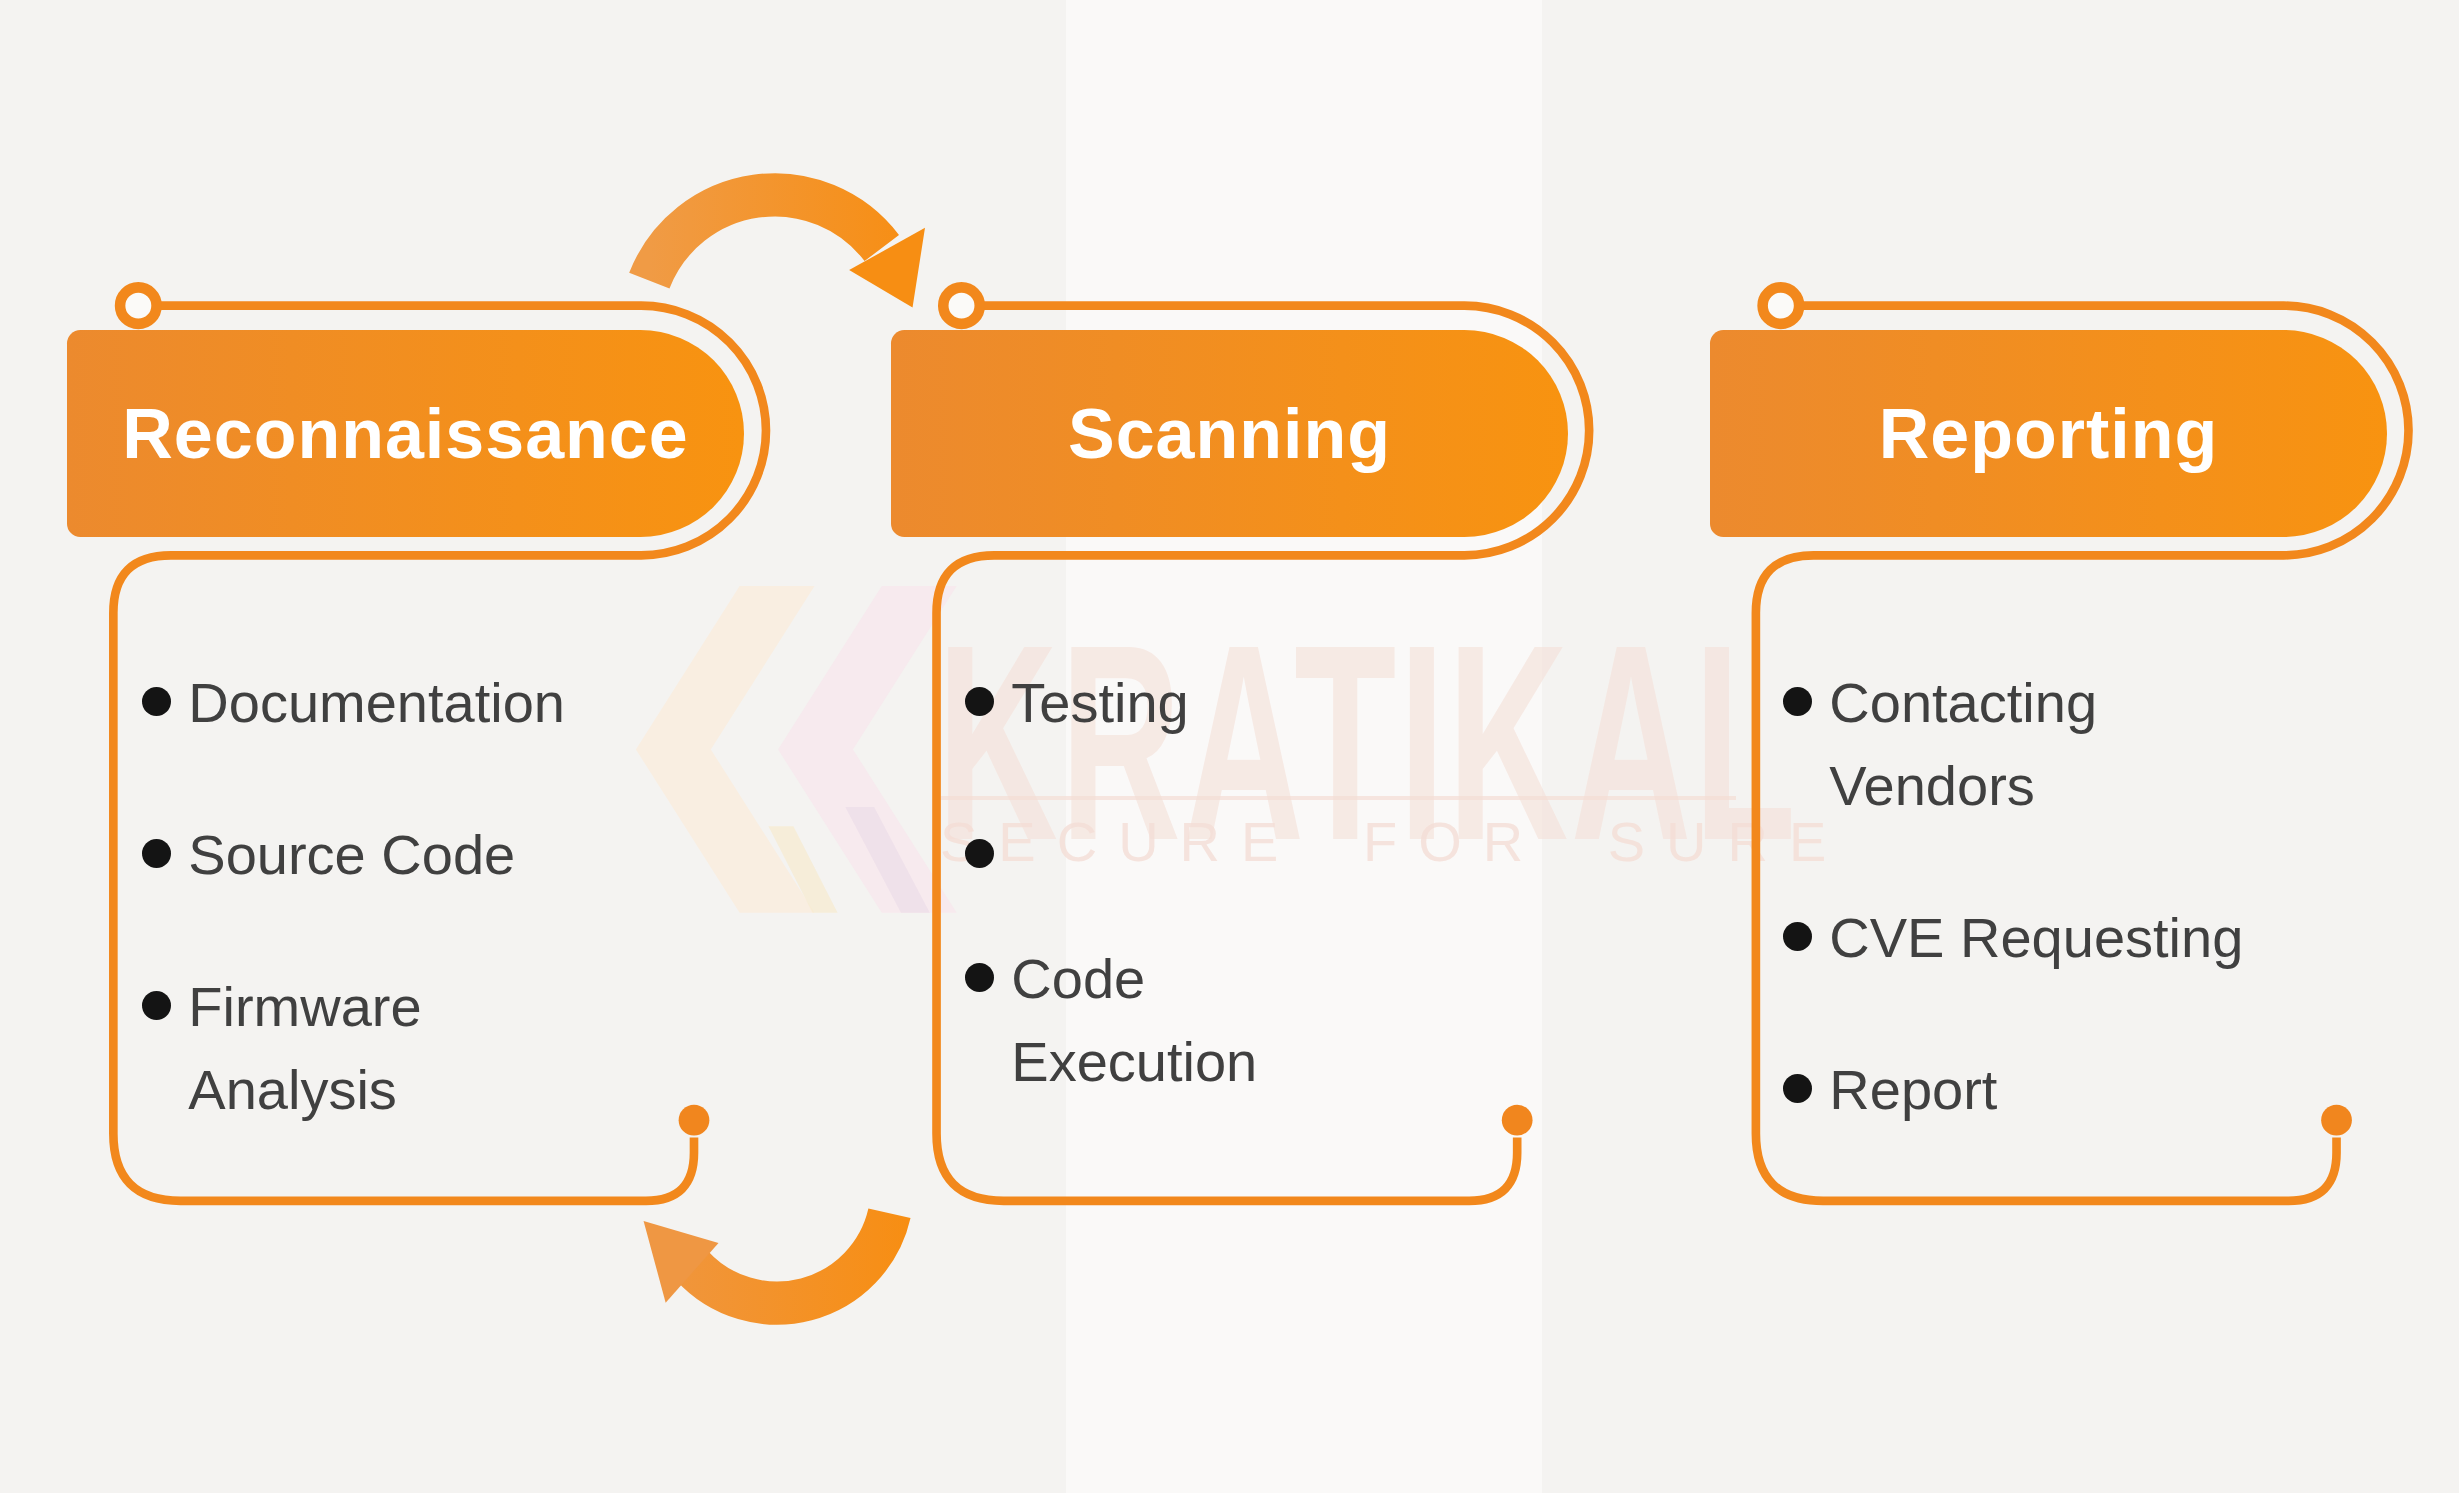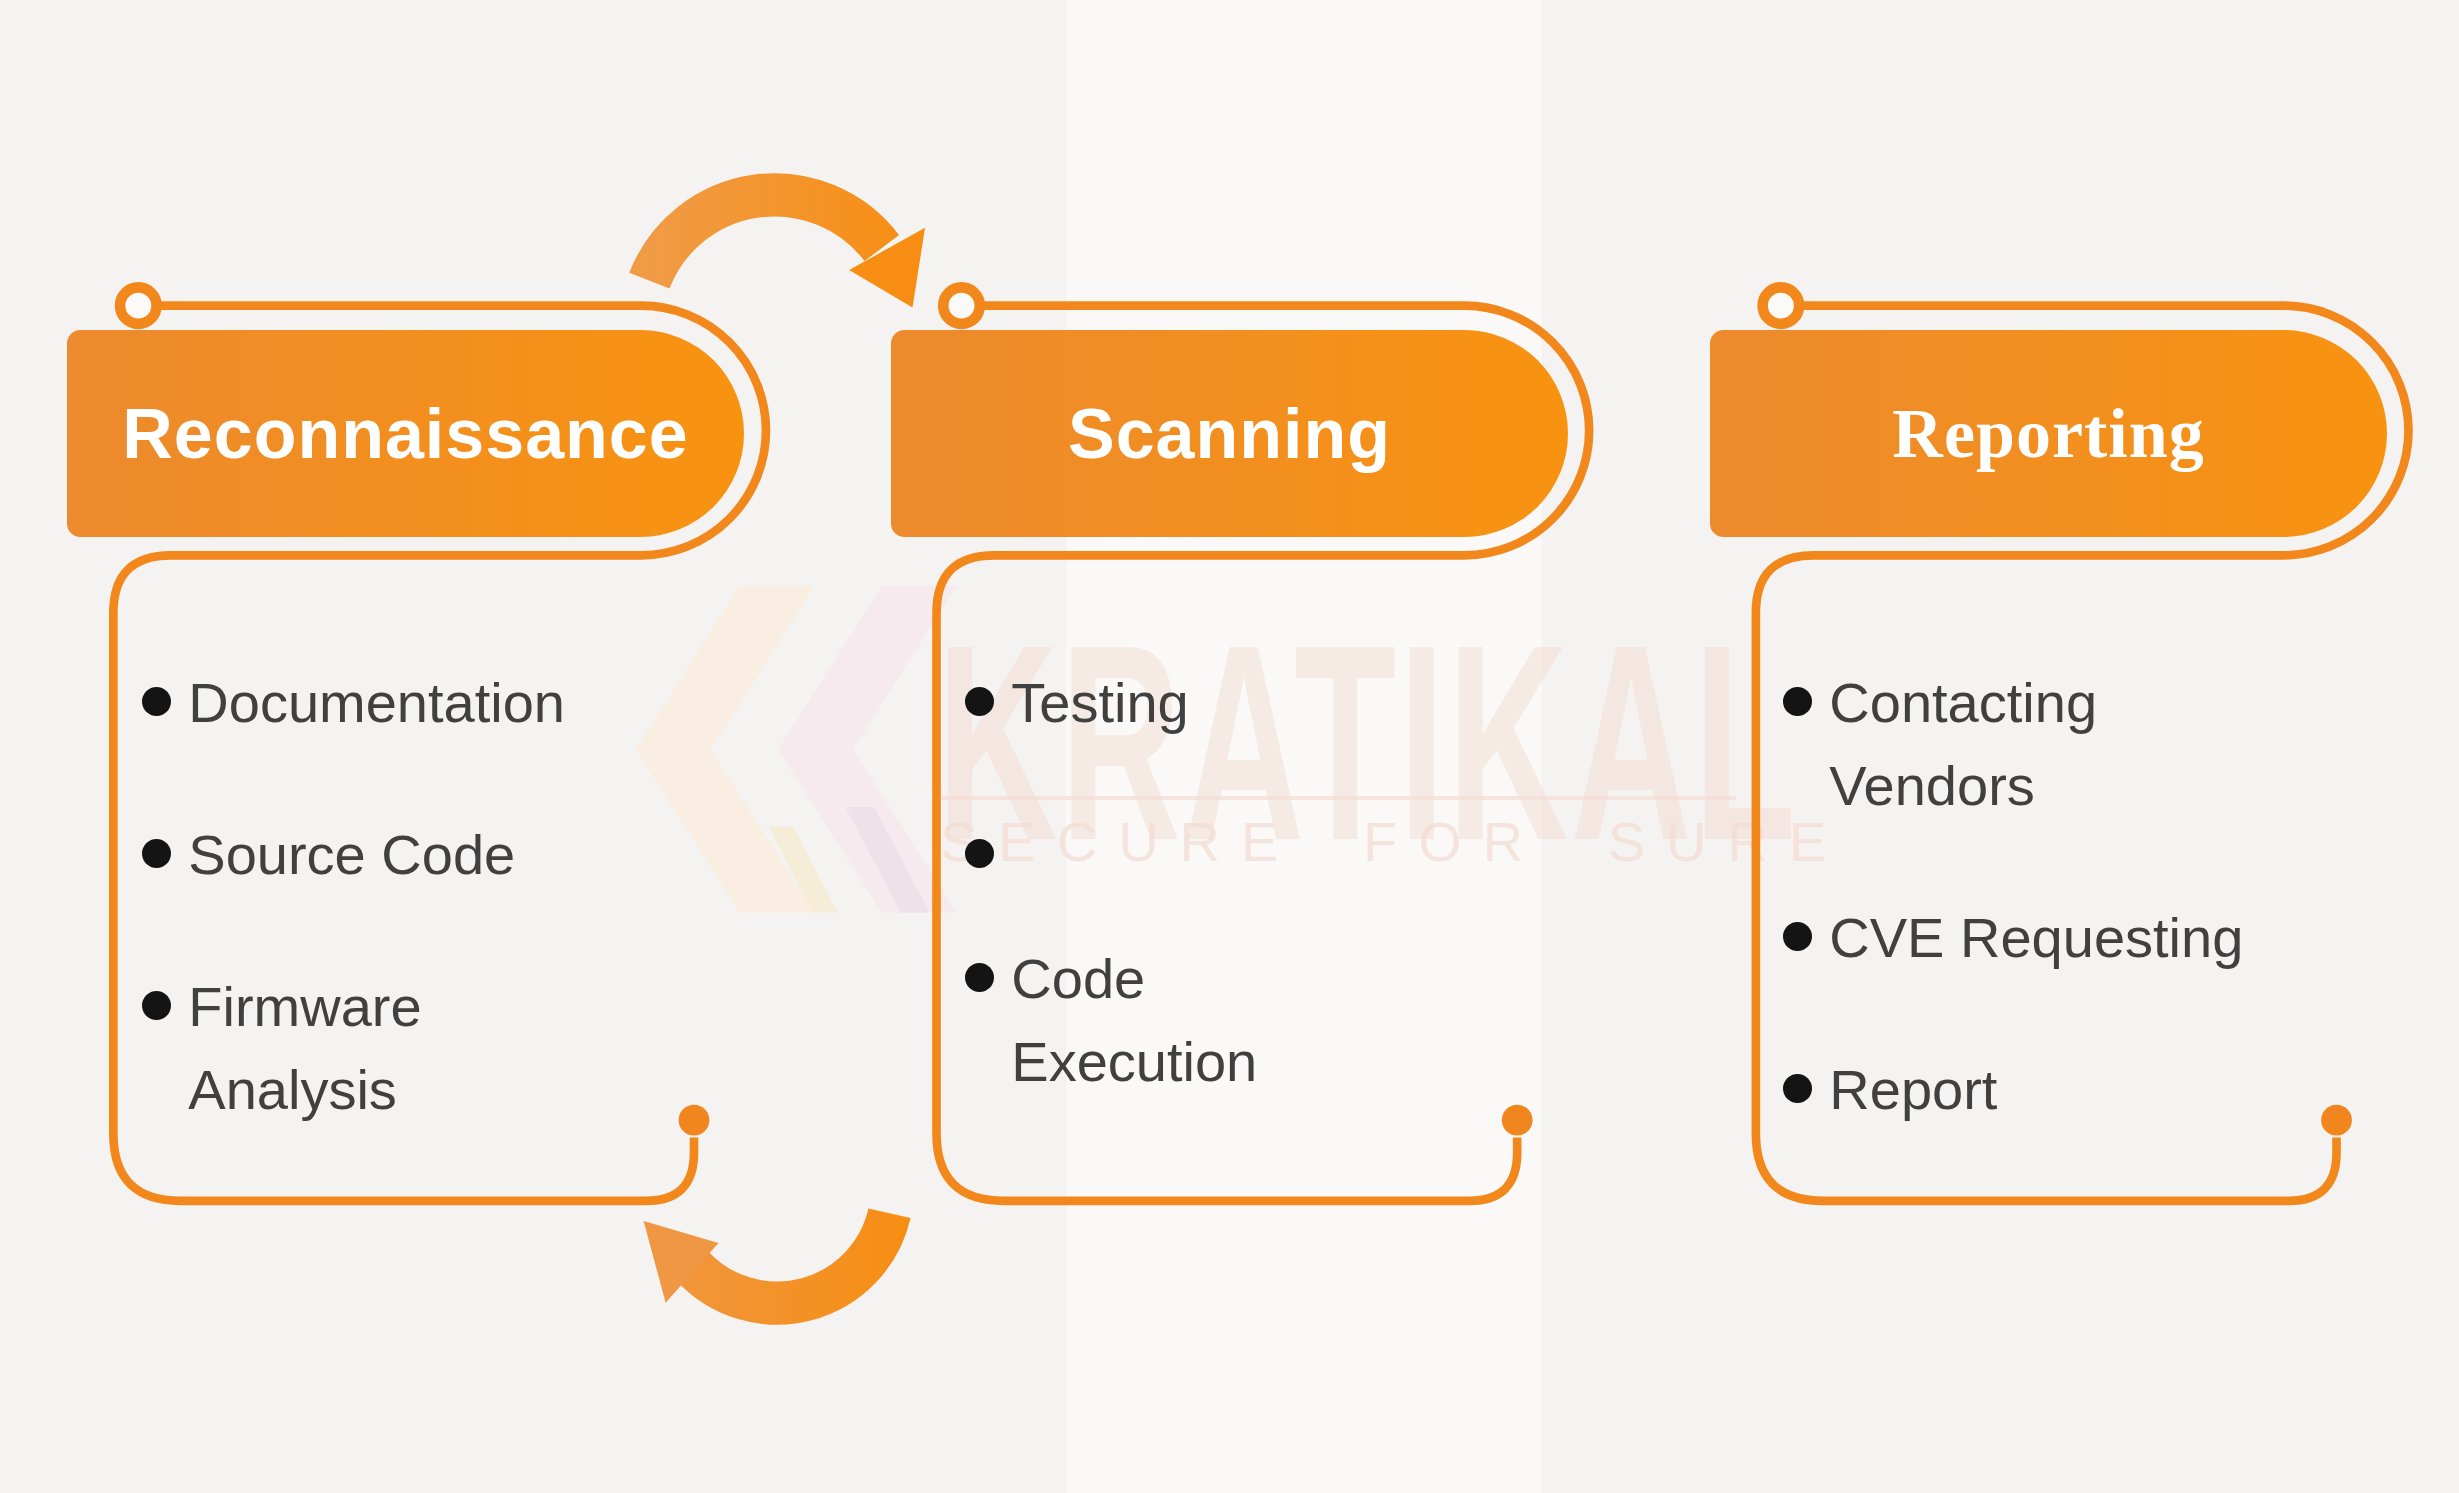--- a/index.html
+++ b/index.html
@@ -35,7 +35,7 @@
     display:flex;align-items:center;justify-content:center;
     z-index:3;
   }
-  .pill-1{left:67px;} .pill-2{left:891px;} .pill-3{left:1710px;font-family:Liberation Serif, serif;}
+  .pill-1{left:67px;} .pill-2{left:891px;} .pill-3{left:1710px;}
   .pill-title{
     color:#ffffff;font-size:70px;font-weight:700;letter-spacing:1px;white-space:nowrap;
   }

